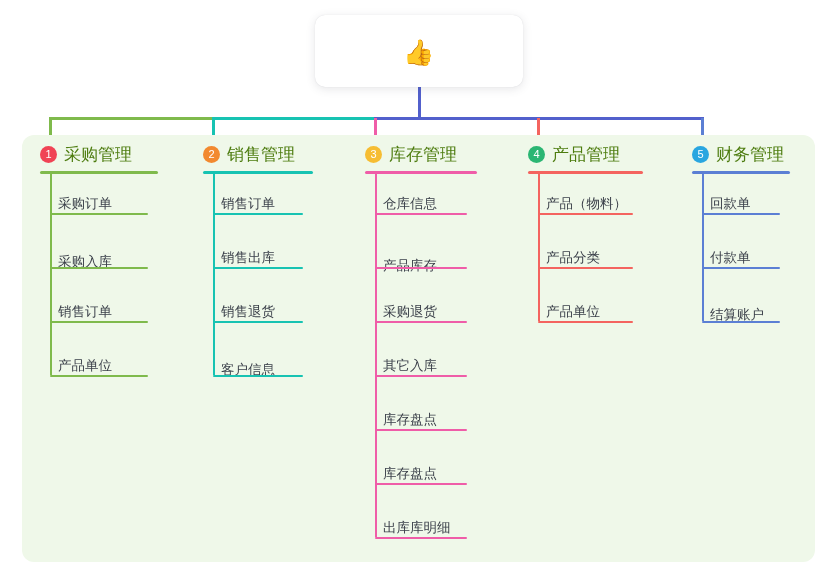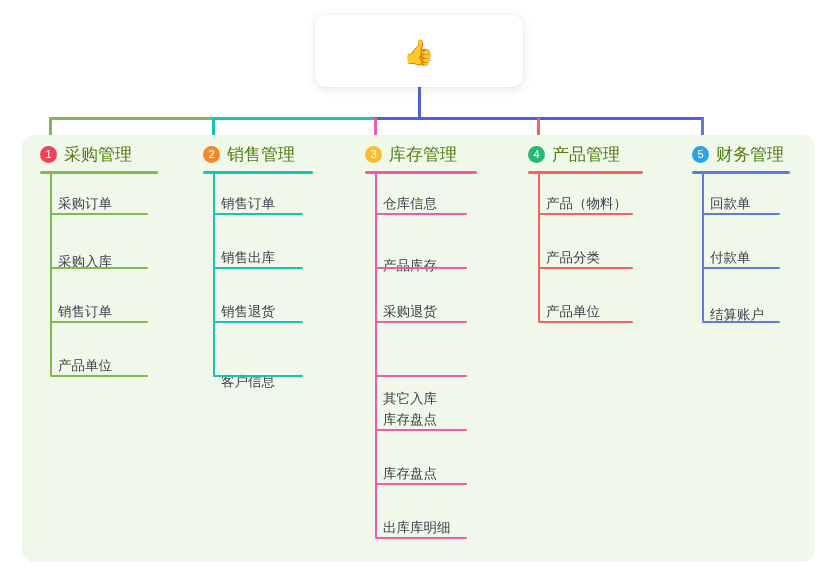--- a/index.html
+++ b/index.html
@@ -131,7 +131,7 @@
             <div class="leaf-rule" style="top: 18px; width: 90px; background: rgb(23, 195, 178);"></div>
           </div>
           <div class="leaf" style="top: 222px; left: 0px; width: 110px;">
-            <div class="leaf-text" style="top: 16px;">客户信息</div>
+            <div class="leaf-text" style="top: 4px;">客户信息</div>
             <div class="leaf-rule" style="top: 18px; width: 90px; background: rgb(23, 195, 178);"></div>
           </div>
         </div>

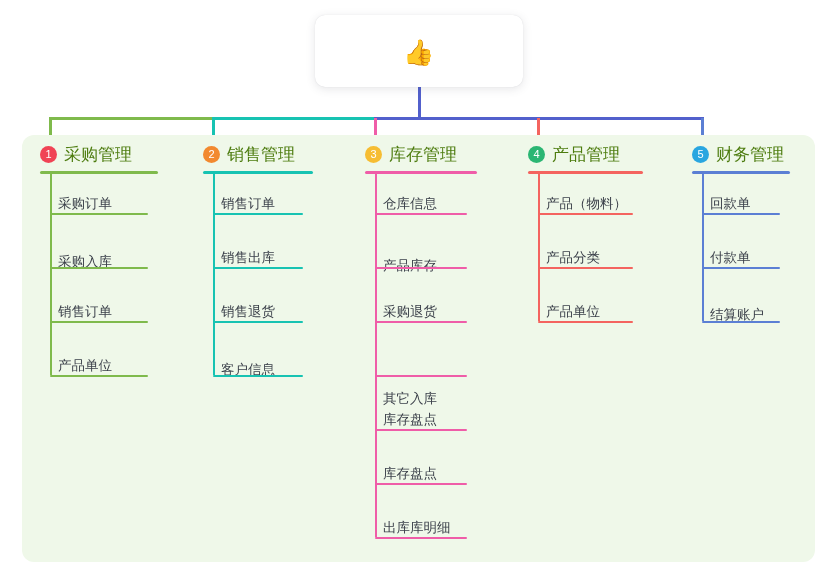--- a/index.html
+++ b/index.html
@@ -155,7 +155,7 @@
             <div class="leaf-rule" style="top: 18px; width: 92px; background: rgb(239, 93, 168);"></div>
           </div>
           <div class="leaf" style="top: 222px; left: 0px; width: 112px;">
-            <div class="leaf-text" style="top: 0px; margin-top: 33px;">其它入库</div>
+            <div class="leaf-text" style="top: 0px;">其它入库</div>
             <div class="leaf-rule" style="top: 18px; width: 92px; background: rgb(239, 93, 168);"></div>
           </div>
           <div class="leaf" style="top: 276px; left: 0px; width: 112px;">

